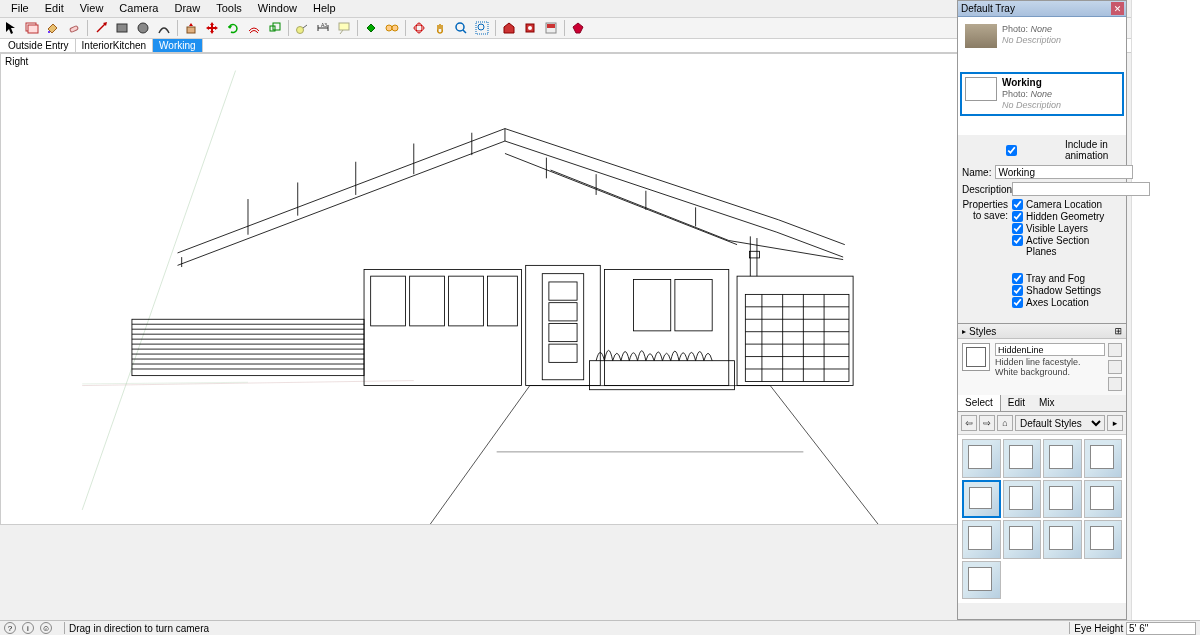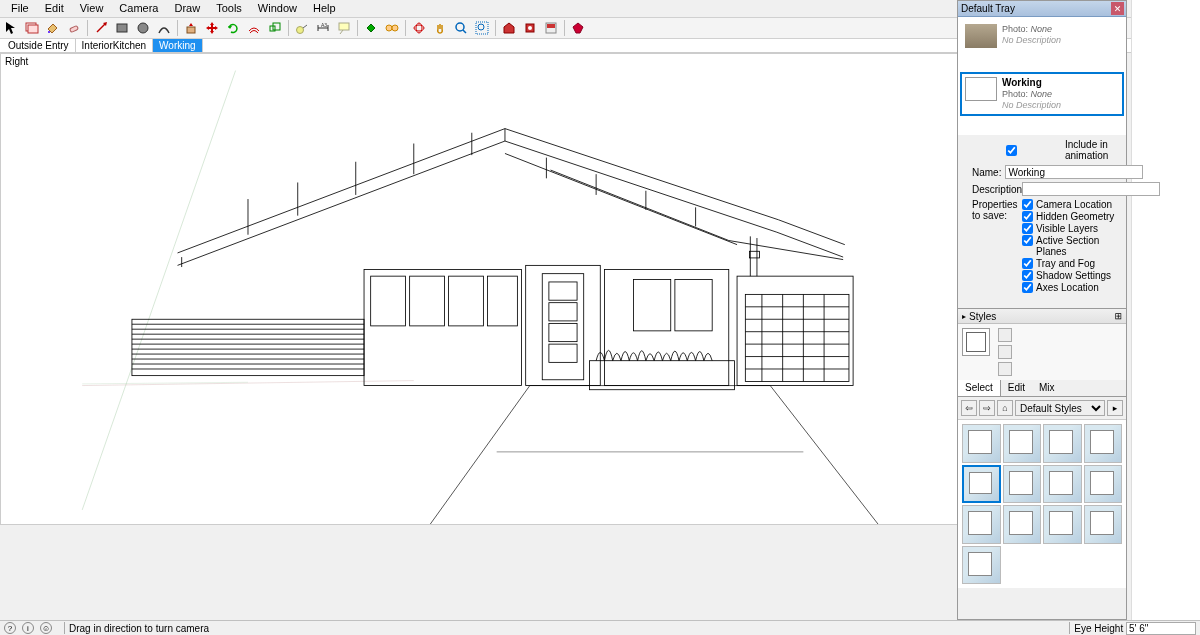--- a/index.html
+++ b/index.html
@@ -38,7 +38,7 @@
 
 .scene-props { padding: 4px; font-size: 10px; }
 .prop-row { display: flex; align-items: center; margin-bottom: 3px; }
-.prop-label { width: 50px; text-align: left; padding-right: 4px; font-size: 10px; margin-left: 10px; }
+.prop-label { width: 50px; text-align: right; padding-right: 4px; font-size: 10px; }
 .prop-input { flex: 1; height: 14px; border: 1px solid #aaa; font-size: 10px; padding: 0 2px; }
 .checklist { padding-left: 56px; }
 .checklist label { display: flex; align-items: center; font-size: 10px; margin-bottom: 1px; gap: 45px; }

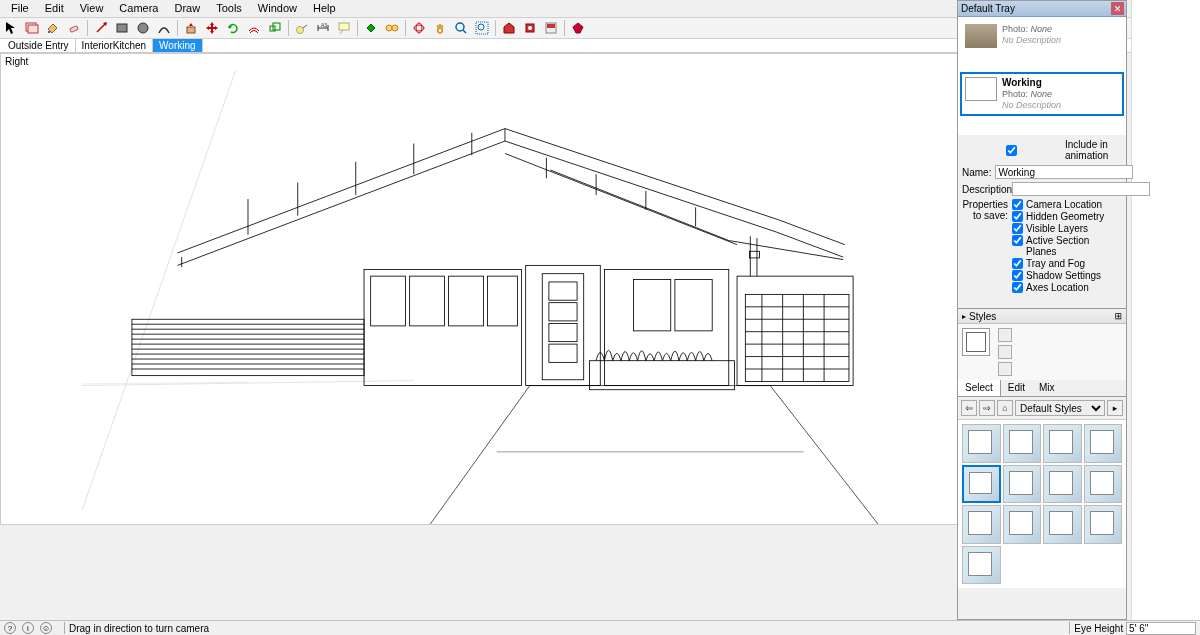--- a/index.html
+++ b/index.html
@@ -395,7 +395,7 @@
             <input type="checkbox" checked="" style="margin-right: 3px; width: 11px; height: 11px;">
             <span>Visible Layers</span>
           </label>
-        <label style="display:flex;font-size:10px;margin-bottom:1px">
+        <label style="display:flex;font-size:10px;margin-bottom:16px">
             <input type="checkbox" checked="" style="margin-right: 3px; width: 11px; height: 11px;">
             <span>Active Section Planes</span>
           </label>

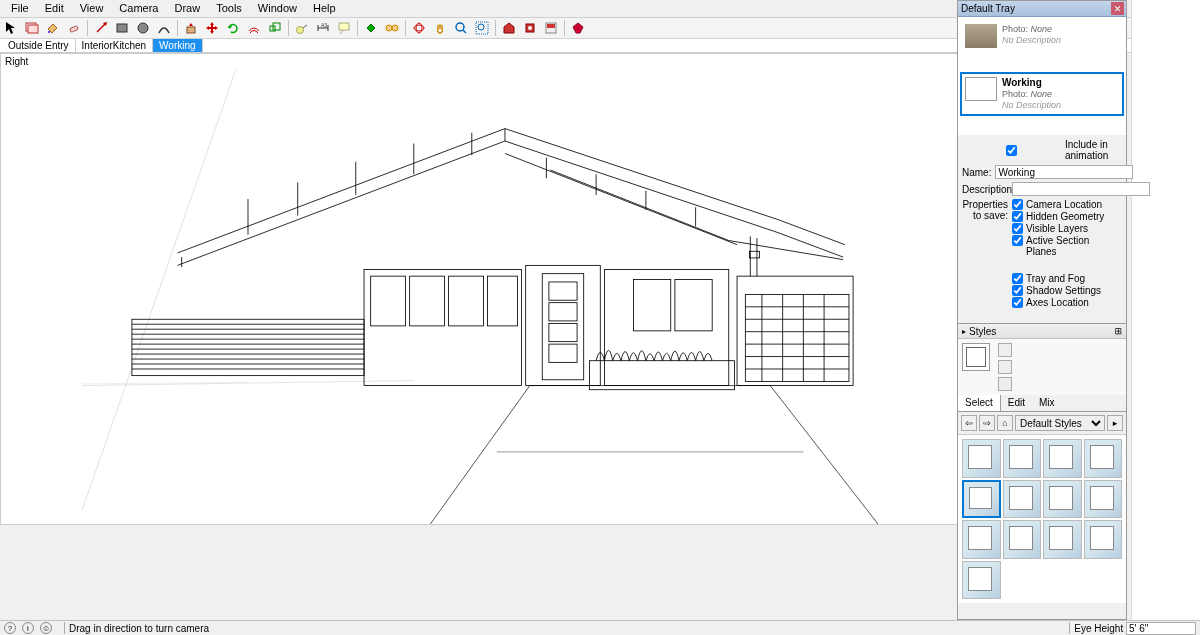--- a/index.html
+++ b/index.html
@@ -421,6 +421,10 @@
   </div>
   <div class="style-info">
     <div class="style-swatch"></div>
+    <div class="style-text">
+      <input value="HiddenLine" style="">
+      <div class="desc">Hidden line facestyle. White background.</div>
+    </div>
     <div class="style-side">
       <div class="side-ic"></div>
       <div class="side-ic"></div>

